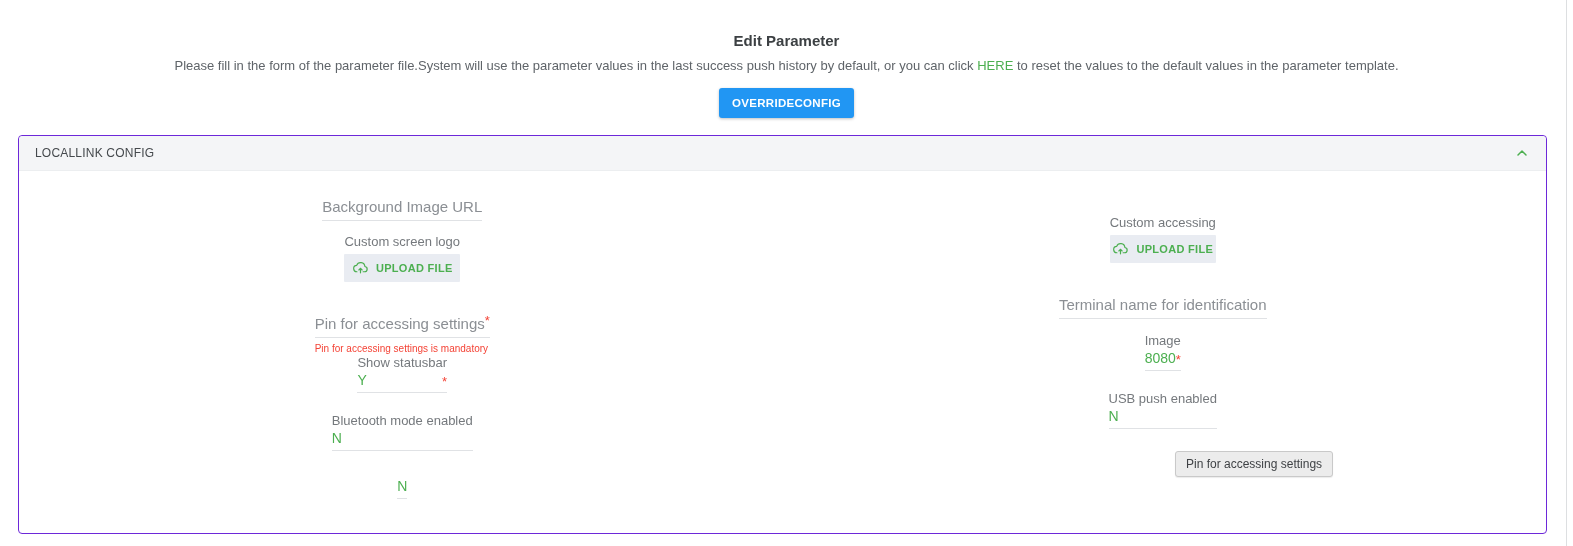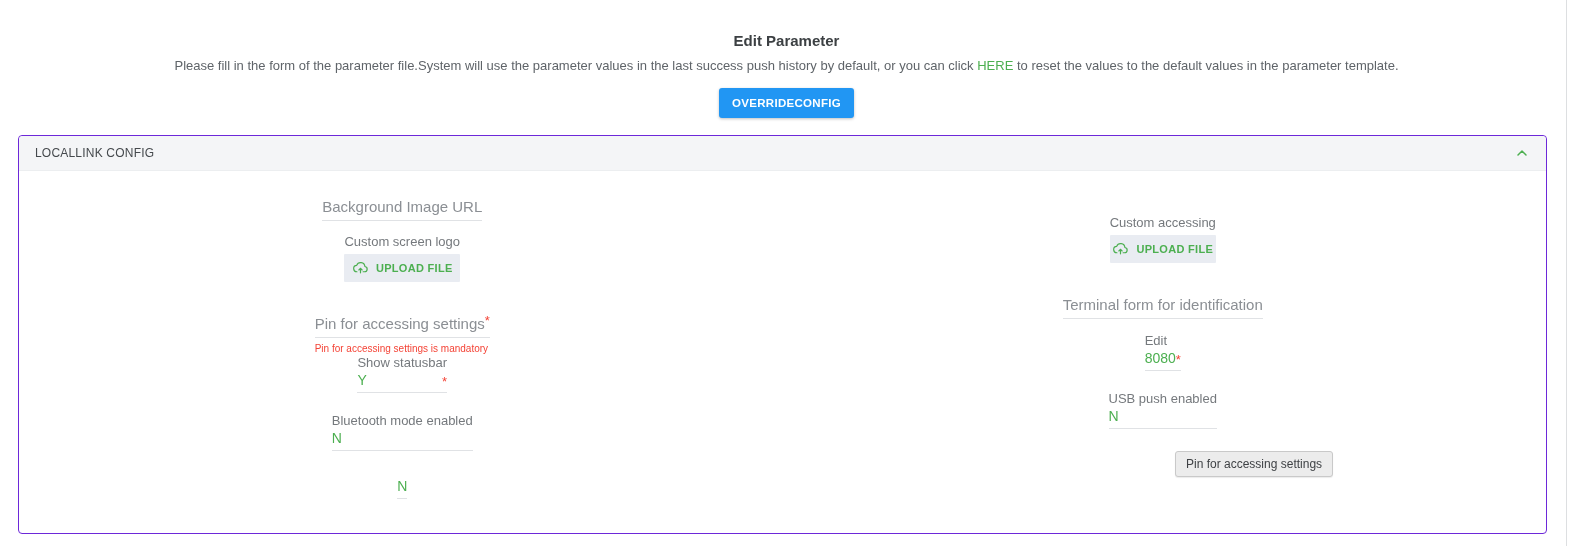--- a/index.html
+++ b/index.html
@@ -179,7 +179,7 @@
       </div>
 
       <div class="field f-main">
-        <div class="big-label">Terminal form for identification</div>
+        <div class="big-label">Terminal name for identification</div>
         <div class="underline"></div>
       </div>
 

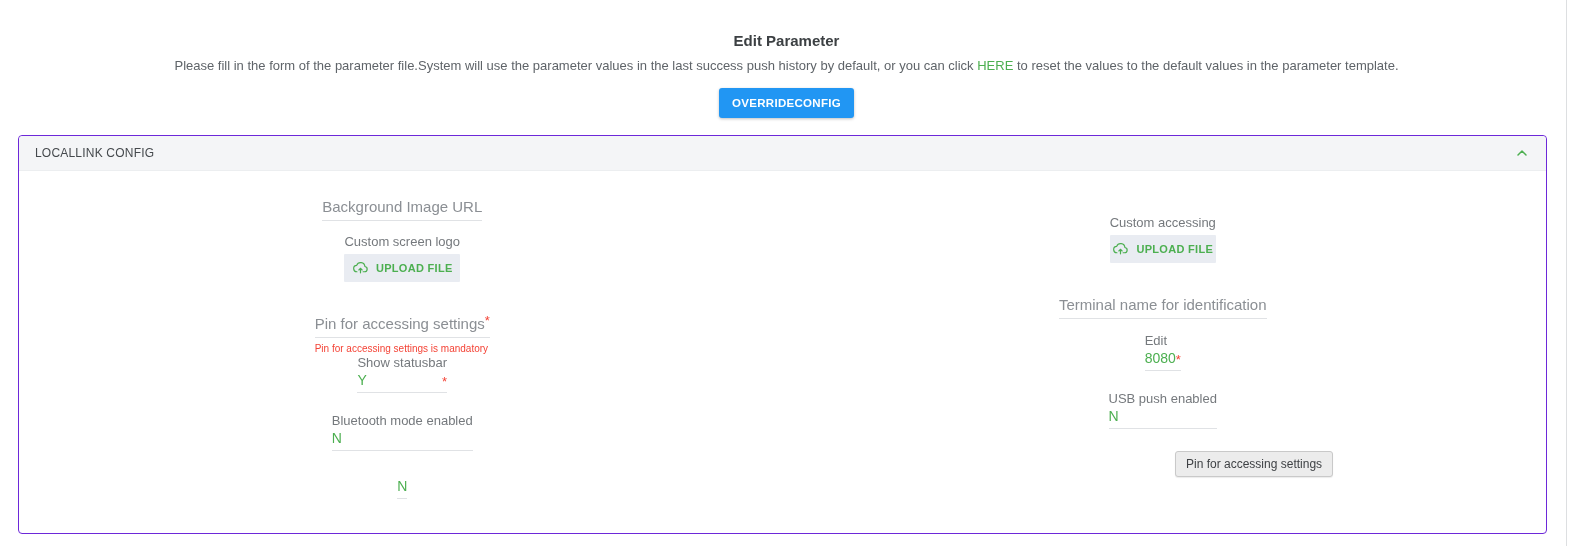--- a/index.html
+++ b/index.html
@@ -184,7 +184,7 @@
       </div>
 
       <div class="field f-sub-r">
-        <div class="small-label">Edit</div>
+        <div class="small-label">Image</div>
         <div class="value-row">
           <div class="value">8080</div>
           <span class="req">*</span>

